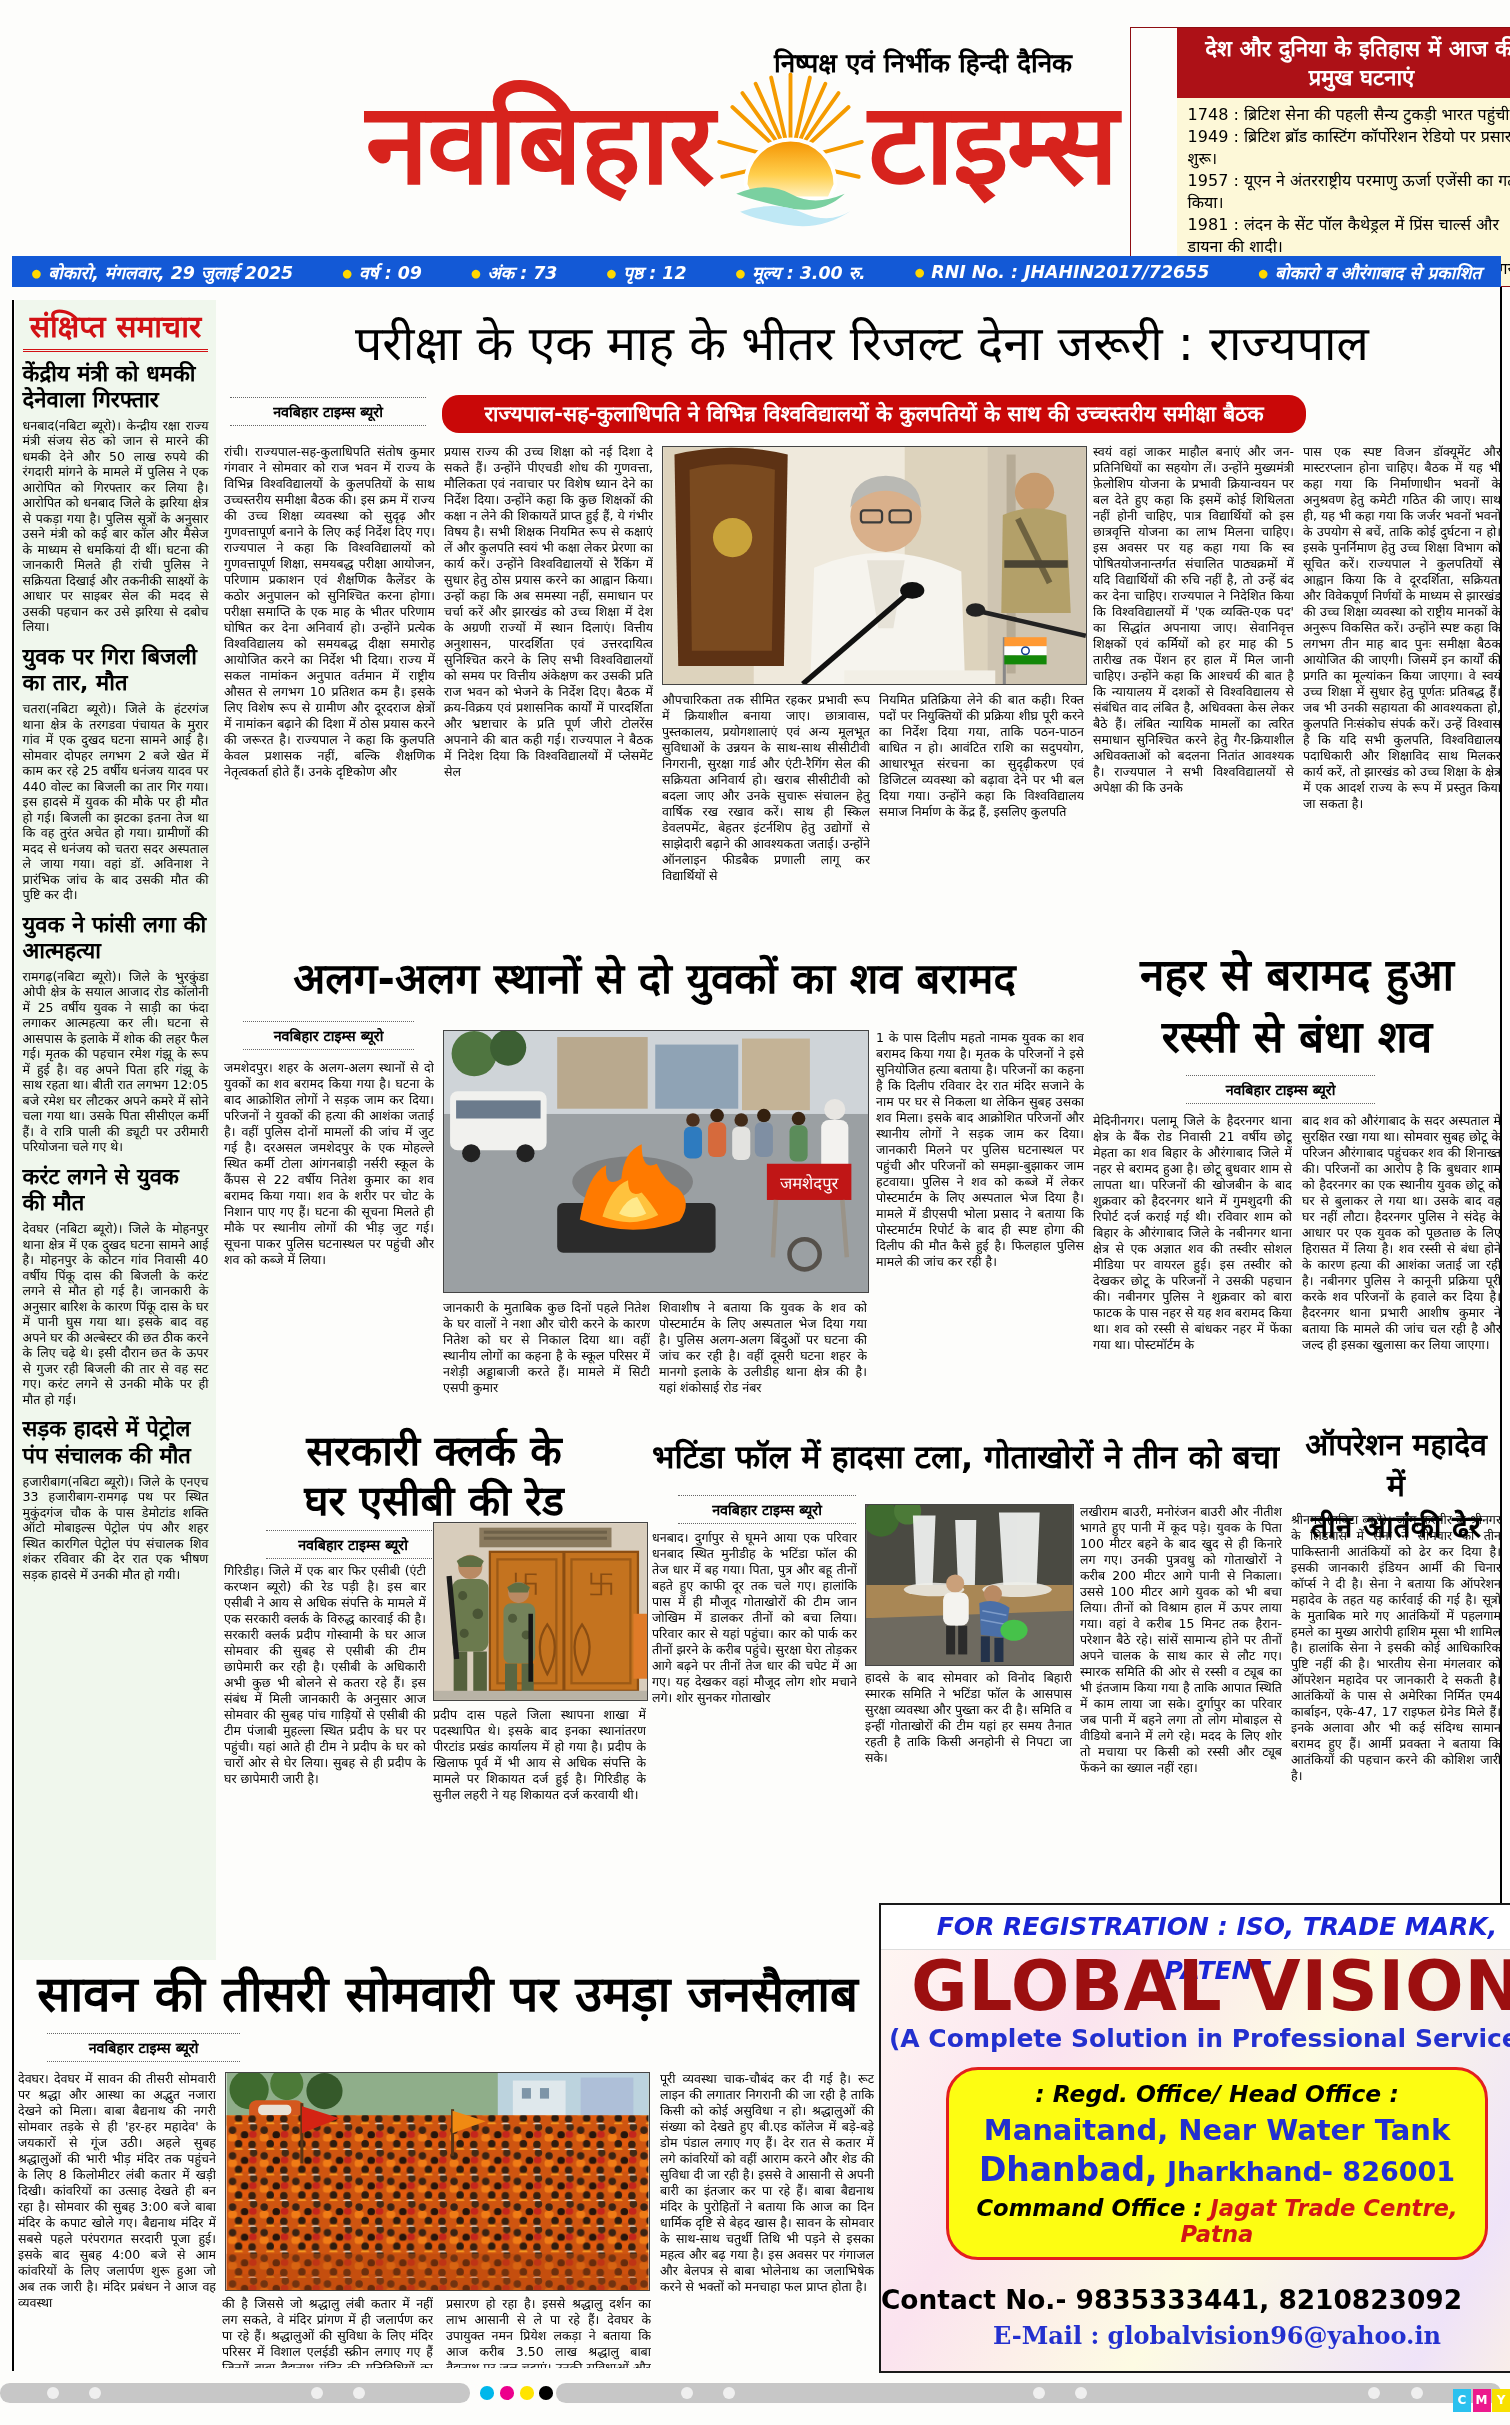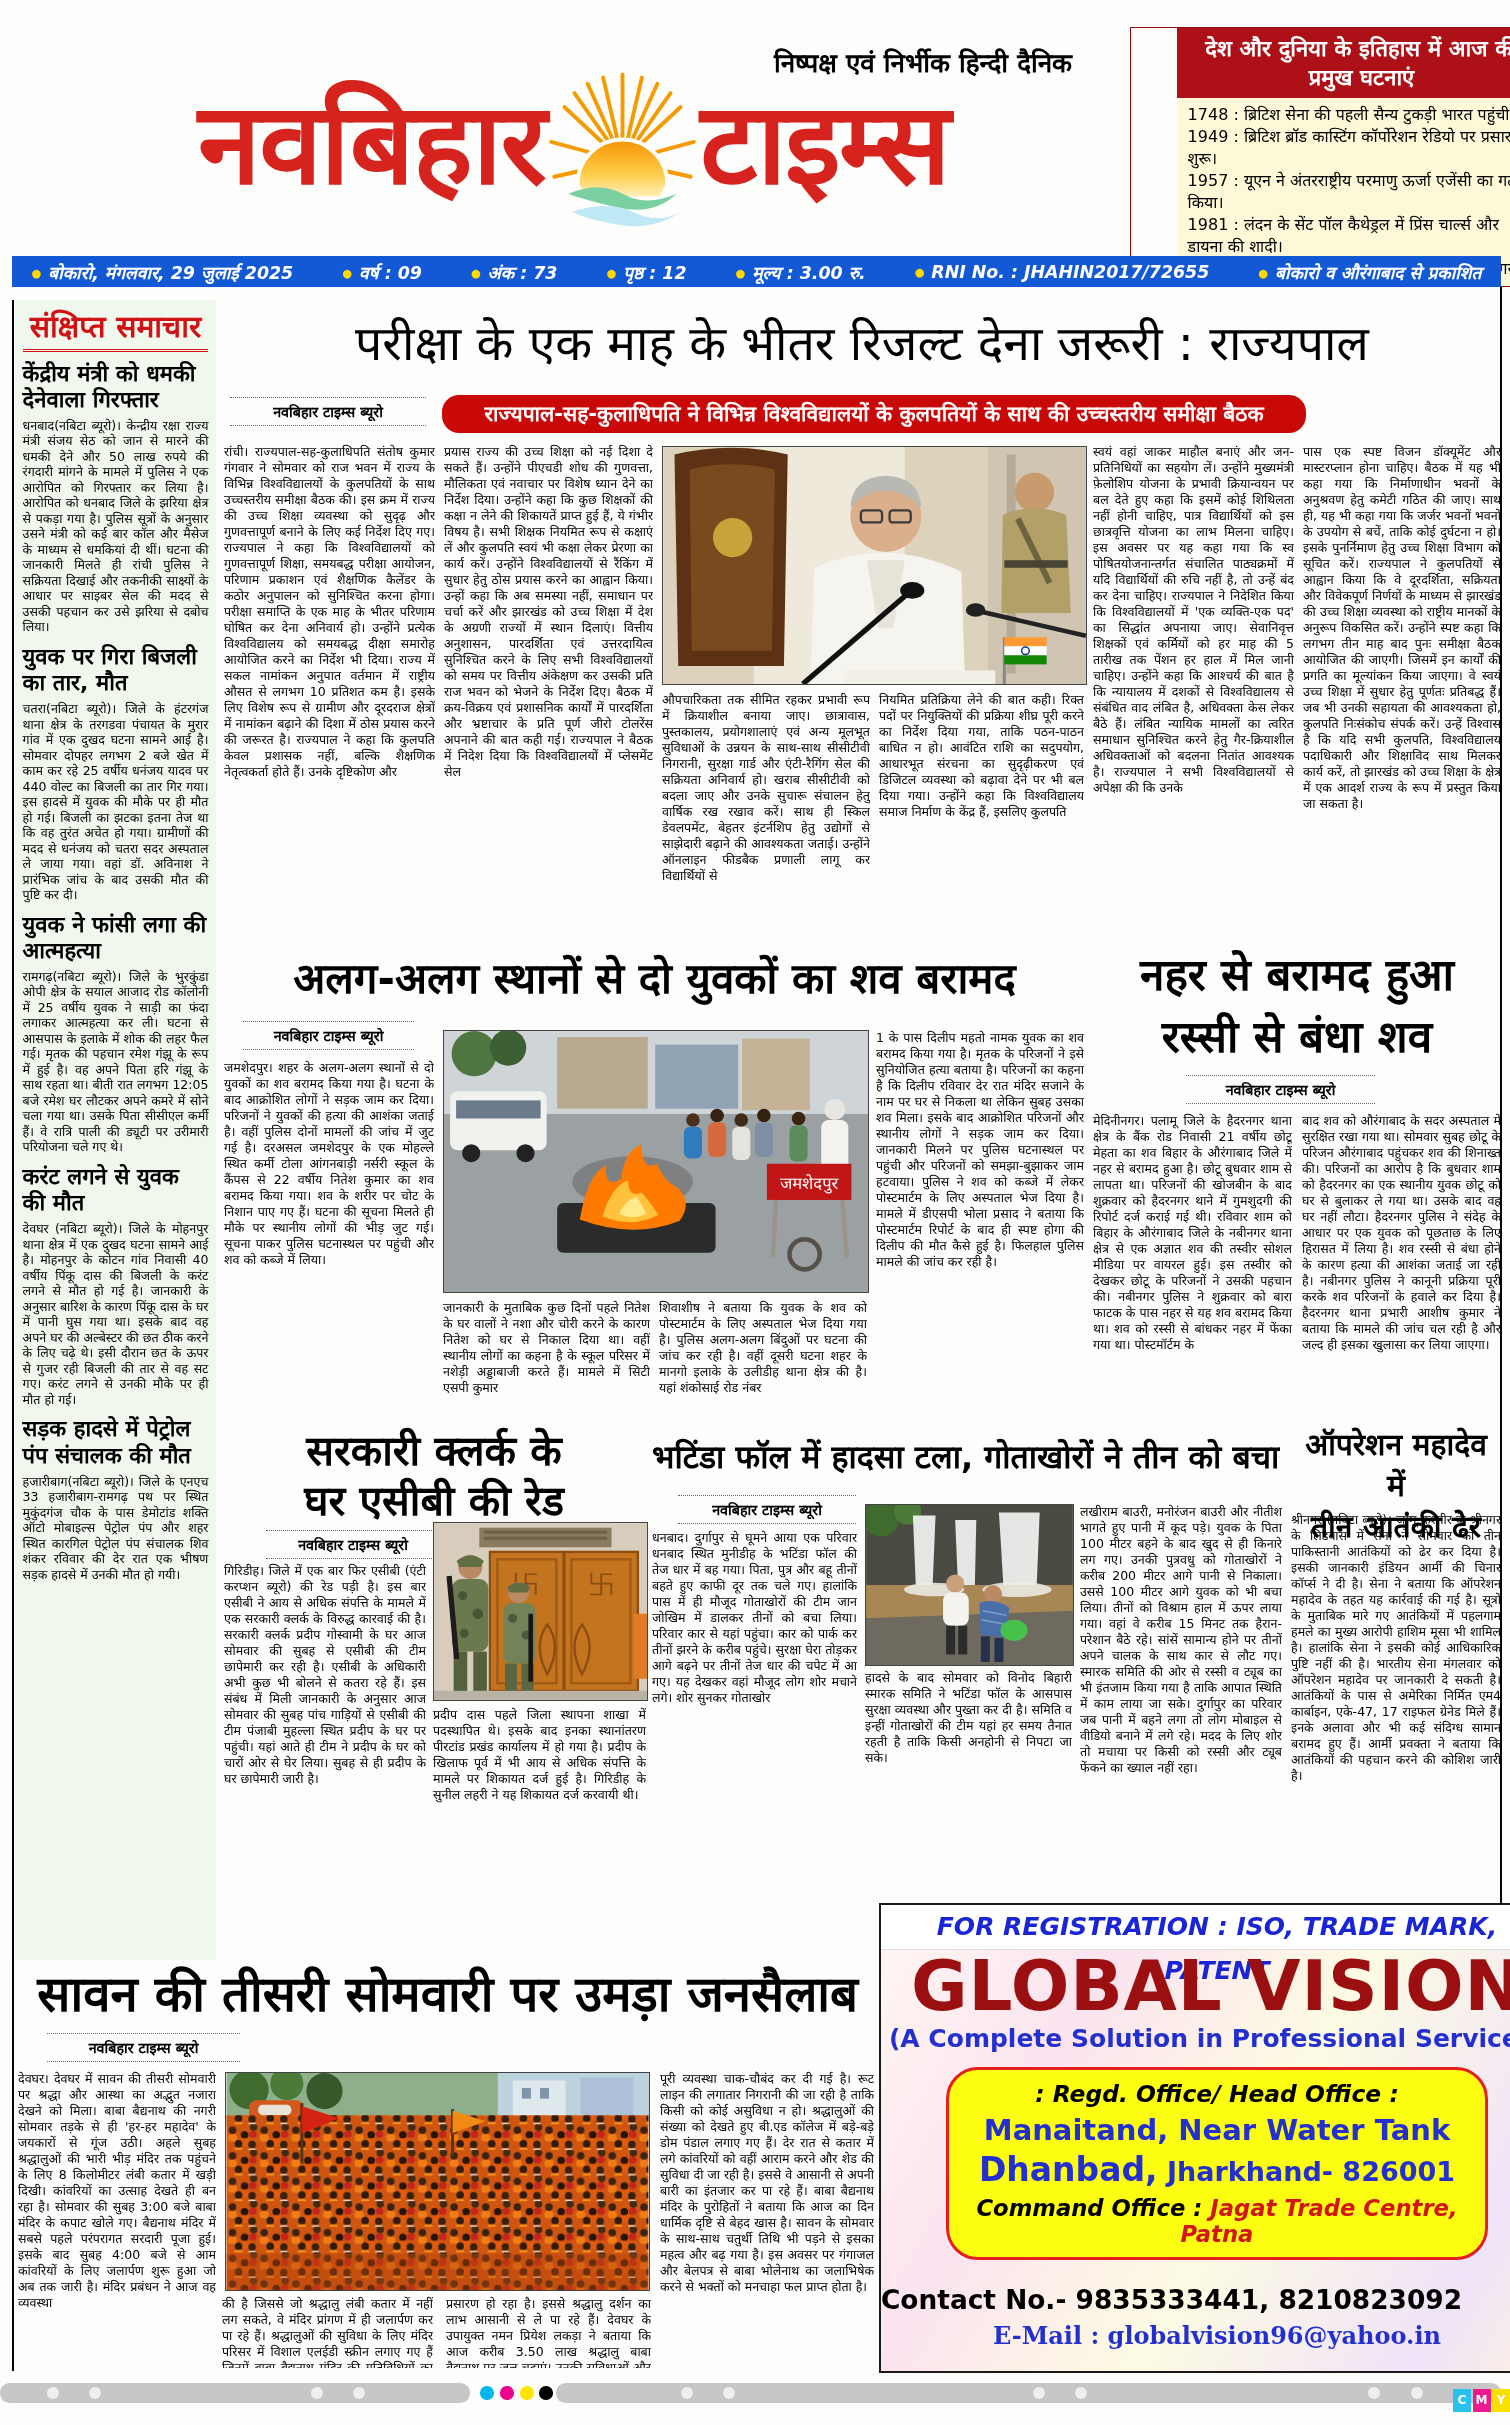--- a/index.html
+++ b/index.html
@@ -12,7 +12,7 @@
   .center{text-align:center;}
   .photoframe{border:0.8px solid #444;background:#fff;overflow:hidden;}
   
-  #masthead-row{display:flex;align-items:flex-start;justify-content:center;}
+  #masthead-row{display:flex;align-items:flex-start;justify-content:flex-end;}
   .mast-title{font-size:113px;line-height:159px;font-weight:800;color:#d7231d;letter-spacing:-1.5px;}
   
   #history{border:1.5px solid #8e0e12;padding-left:46px;}

